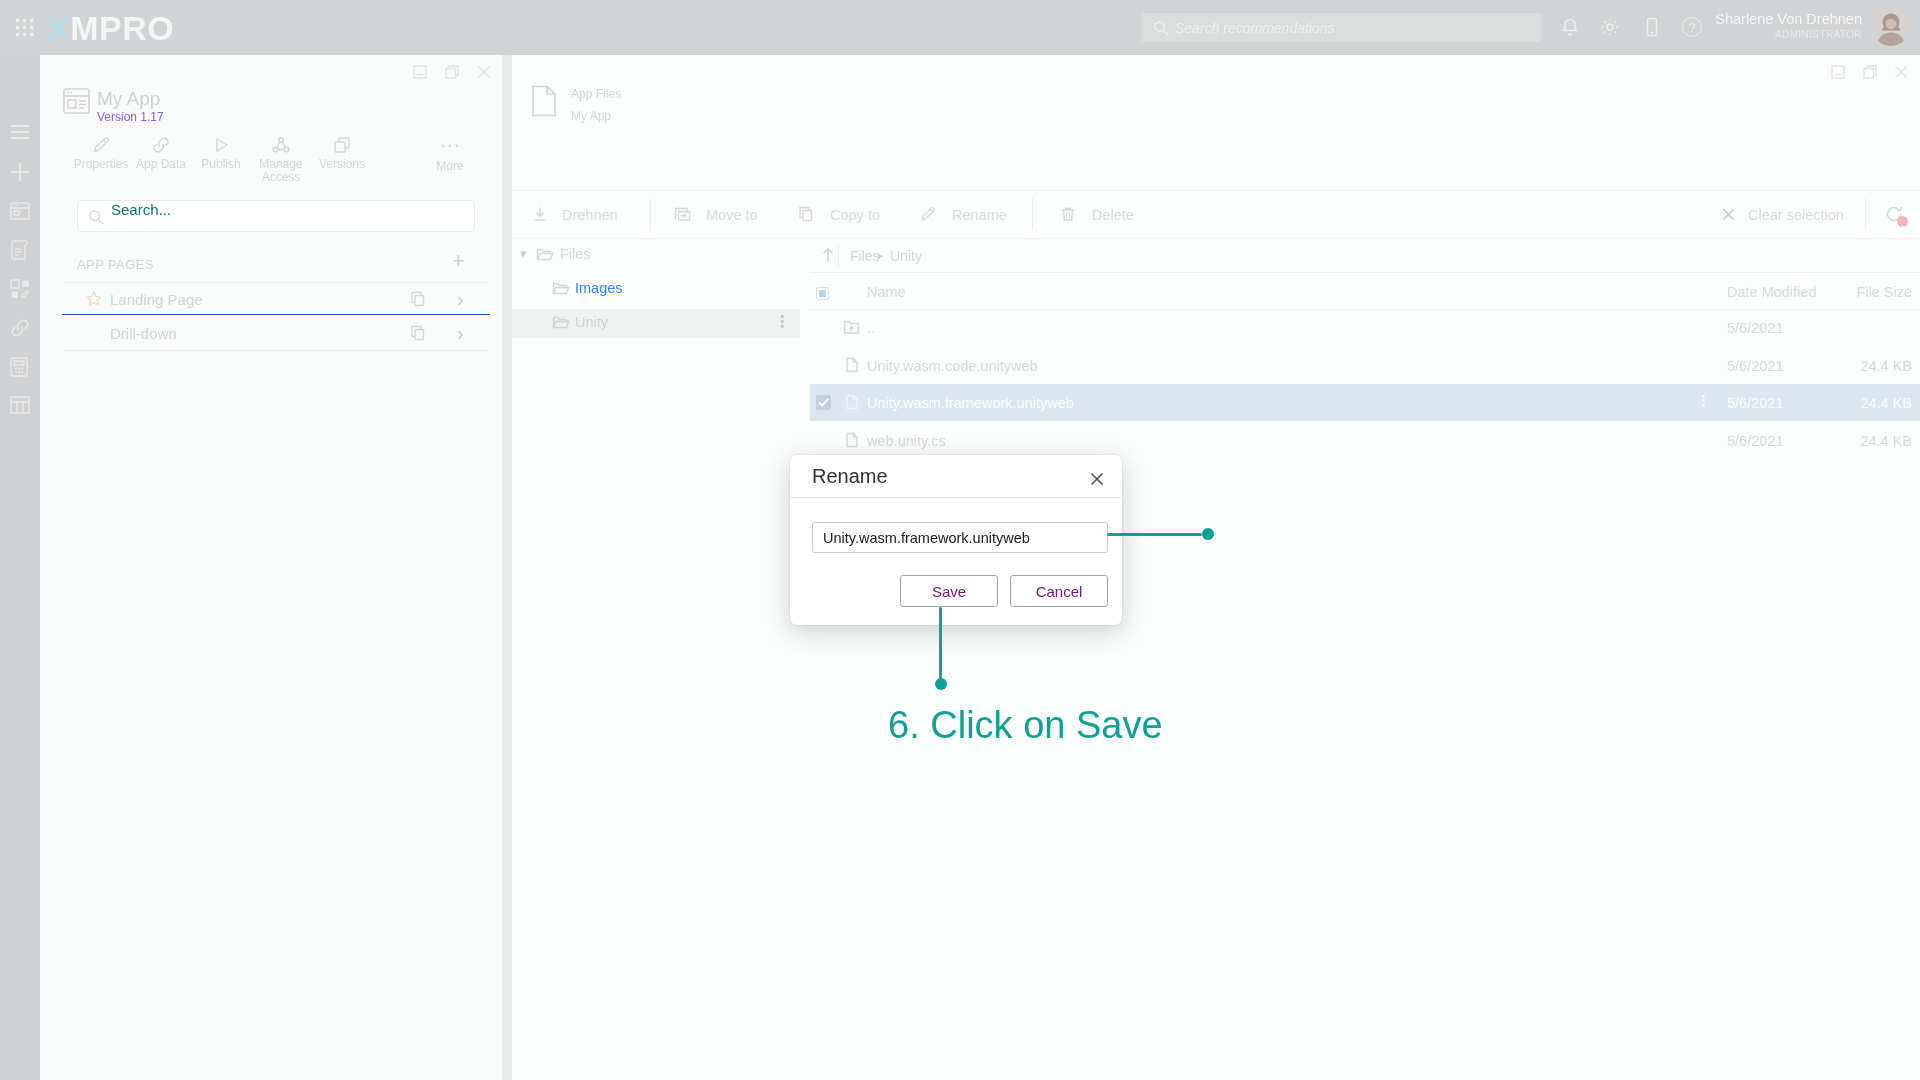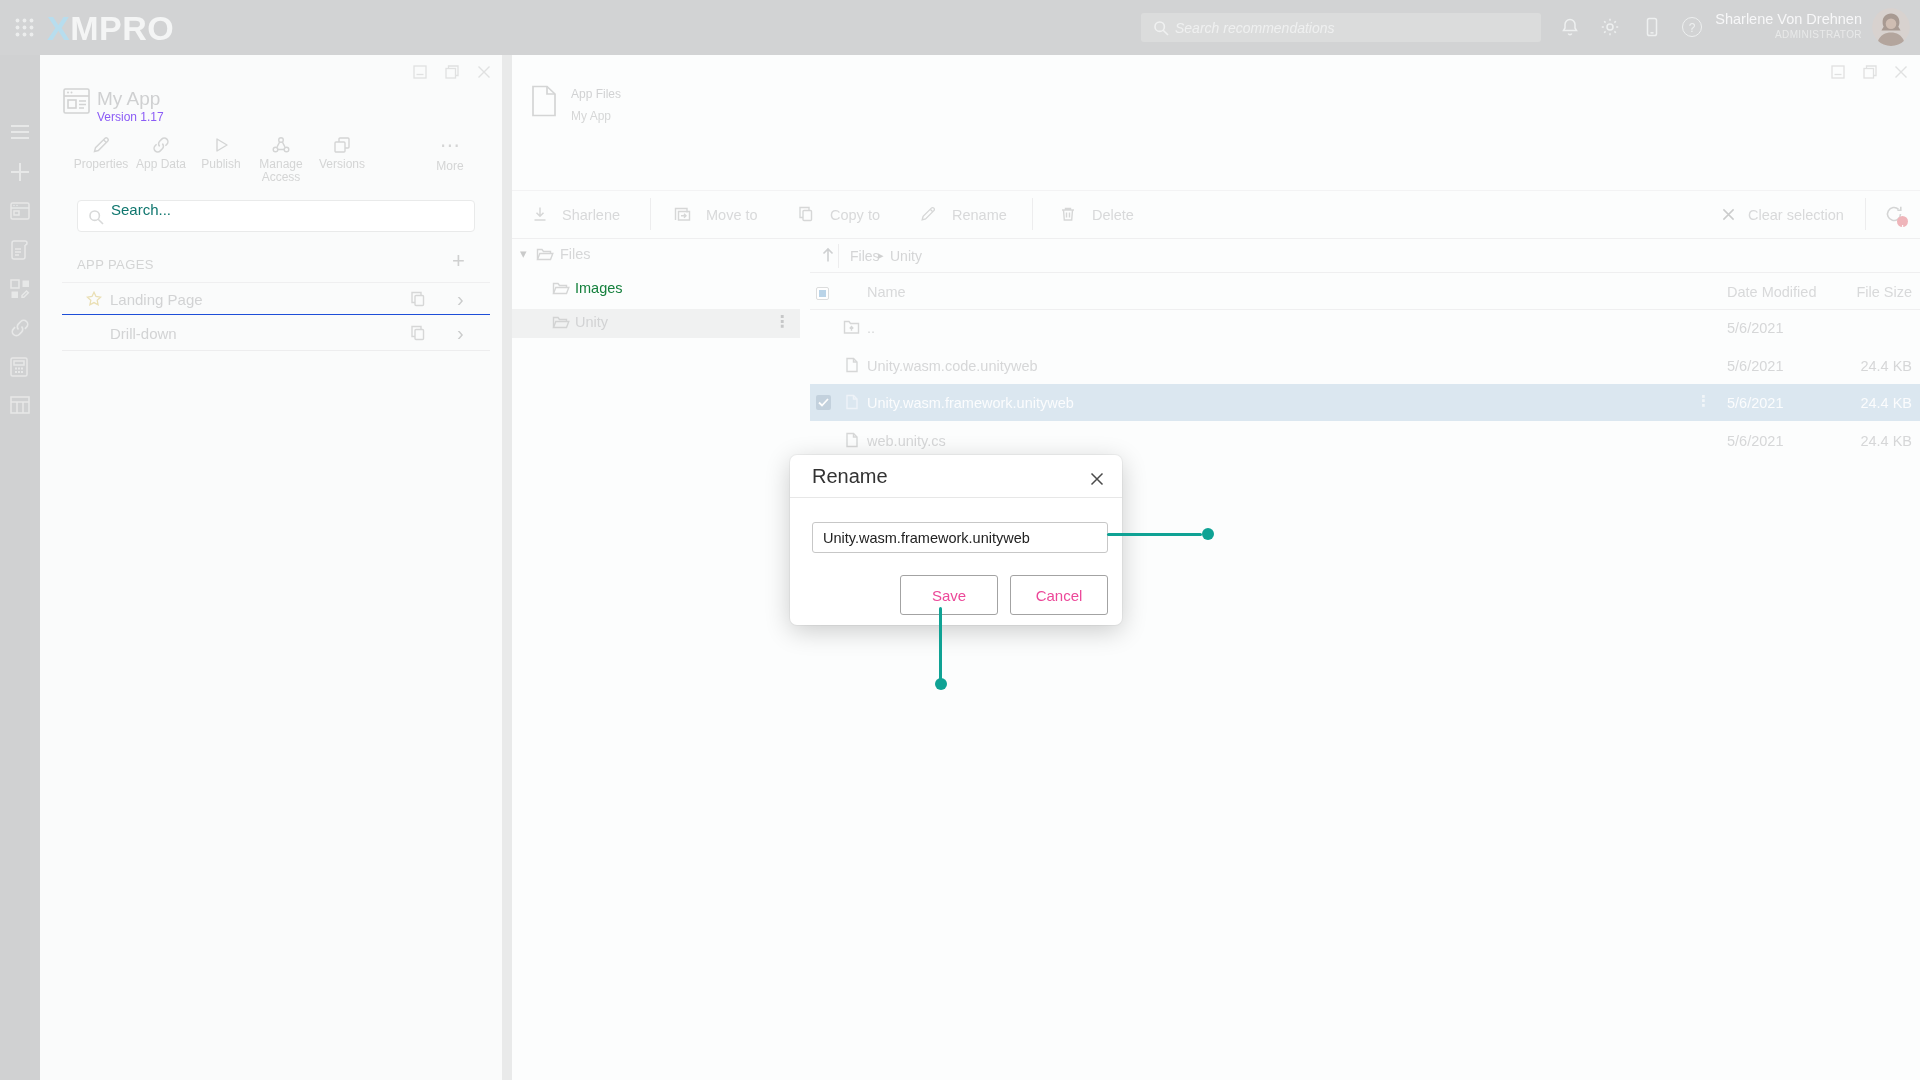--- a/index.html
+++ b/index.html
@@ -324,7 +324,7 @@
         <path d="M8 1.5V10M4.5 6.8L8 10.3l3.5-3.5M2.5 14h11"></path>
       </svg>
   </span>
-  <span class="ftb-lb nowrap" style="left:562px">Sharlene</span>
+  <span class="ftb-lb nowrap" style="left:562px">Drehnen</span>
   <div class="vline" style="left:650px;top:198px;height:32px"></div>
   <span class="abs" style="left:674px;top:206px">
     <svg width="17" height="16" viewBox="0 0 17 16" fill="none" stroke="#d6d7d7" stroke-width="1.4">

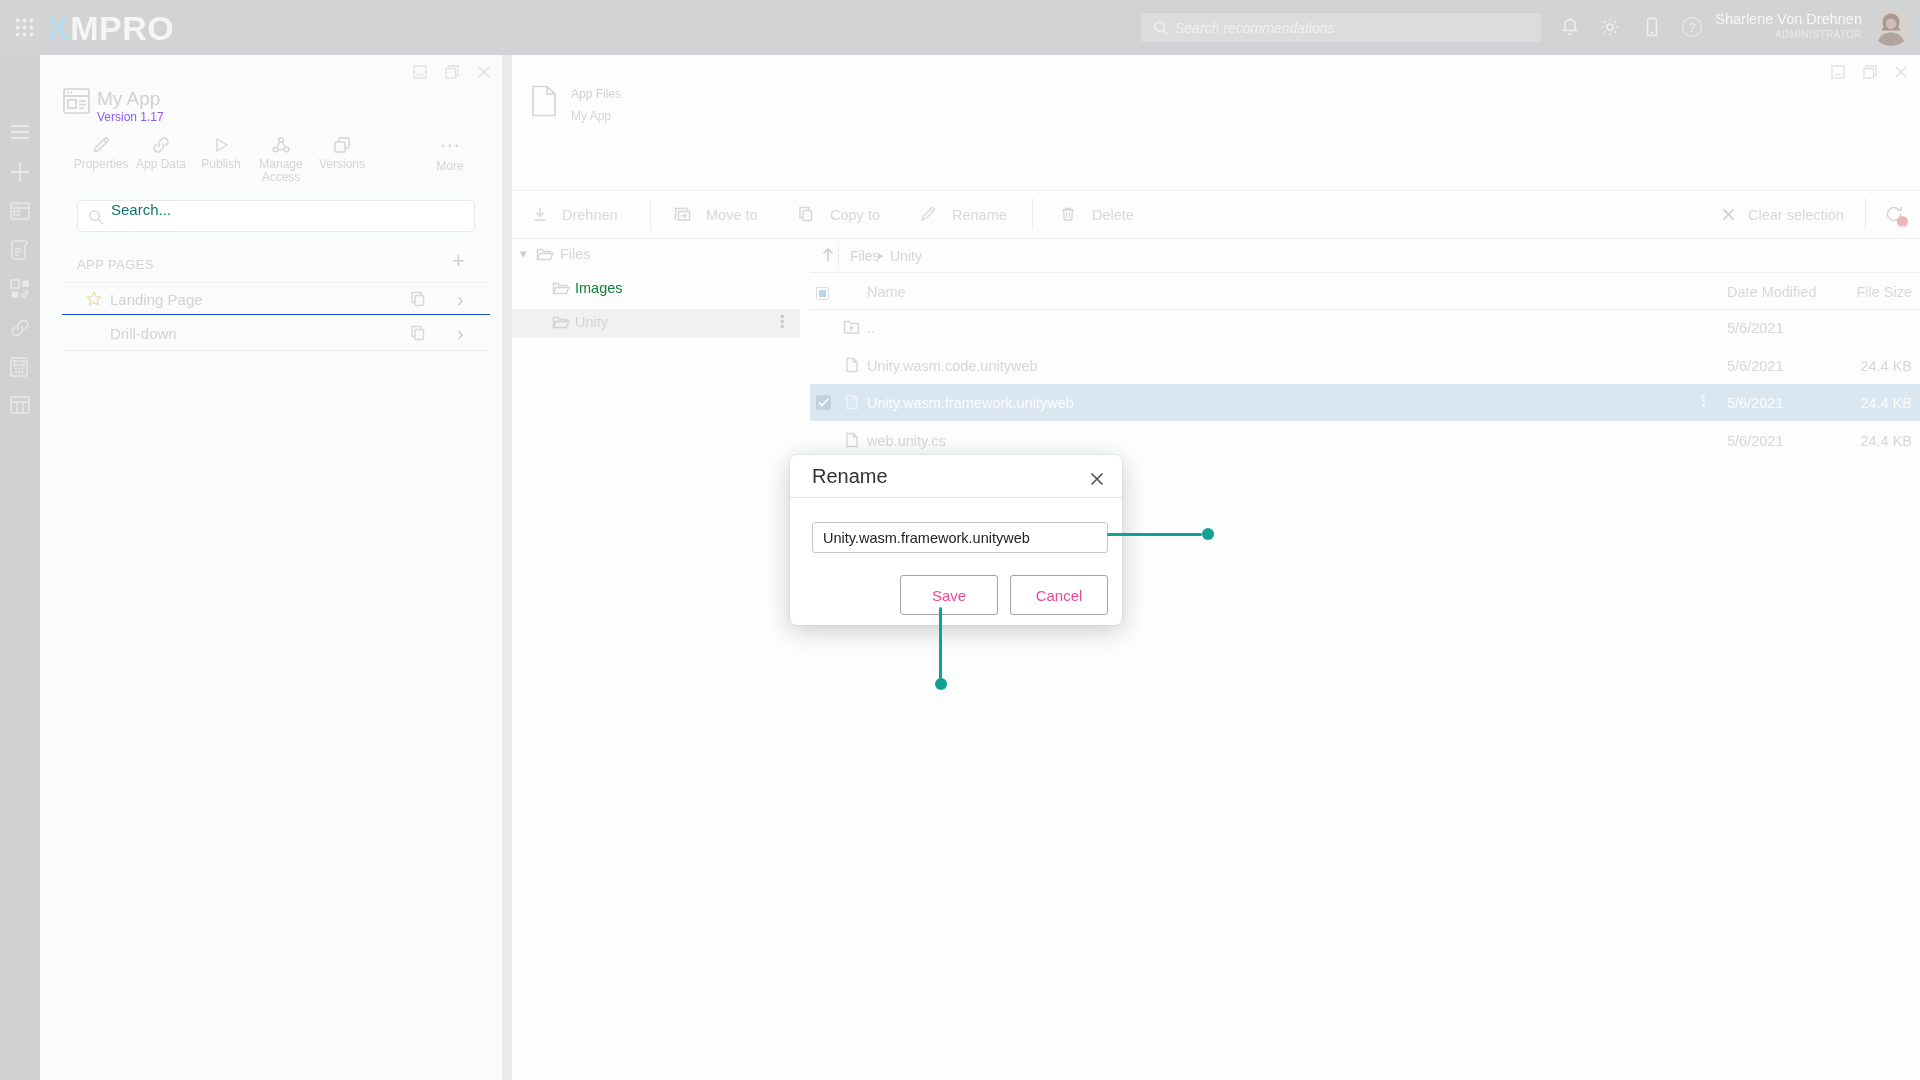--- a/index.html
+++ b/index.html
@@ -390,7 +390,7 @@
           <path d="M3.8 6.5h13l-2.3 6H1.5z"></path>
         </svg>
     </span>
-    <span class="abs nowrap" style="left:63px;top:4px;font-size:14.5px;color:#15803d">Images</span>
+    <span class="abs nowrap" style="left:63px;top:4px;font-size:14.5px;color:#3b82f6">Images</span>
   </div>
   <div class="abs" style="left:512px;top:309px;width:288px;height:29px;background:#f0f1f1">
     <span class="abs" style="left:40px;top:6px">

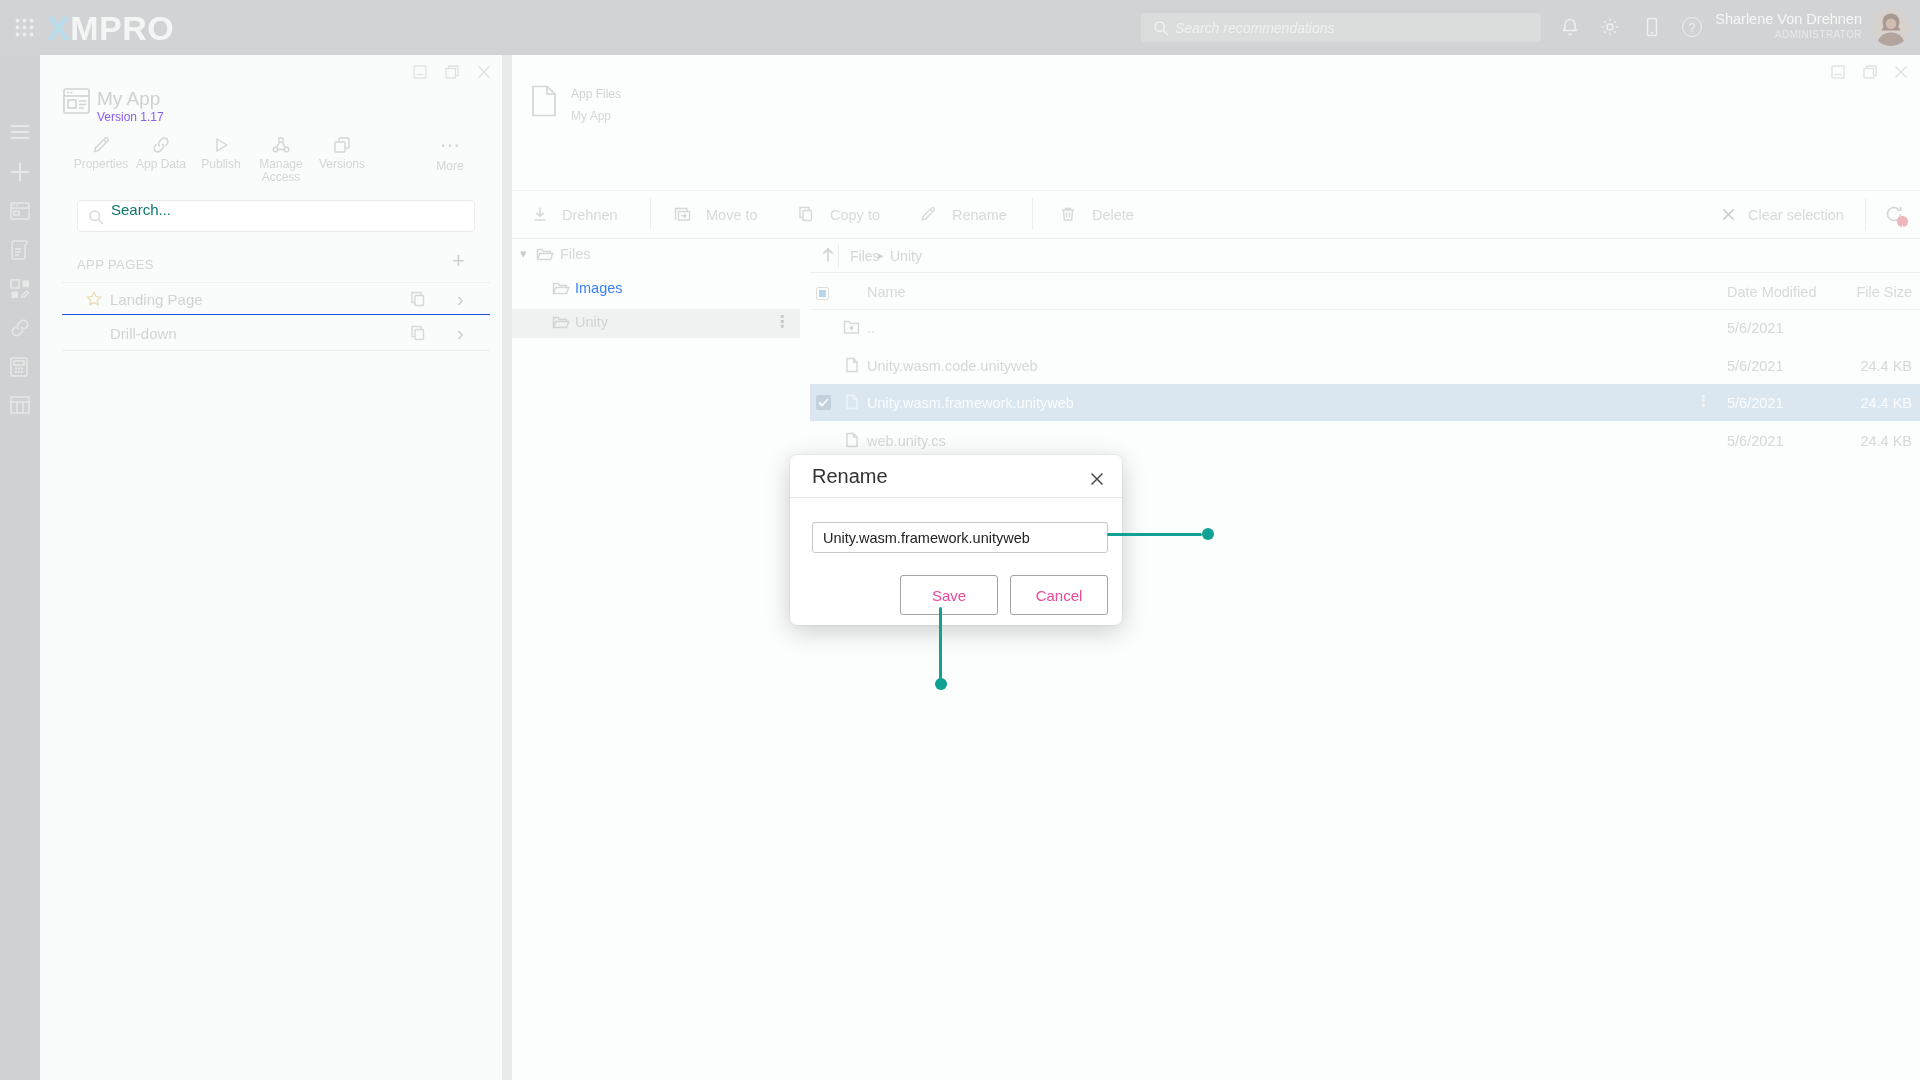--- a/index.html
+++ b/index.html
@@ -42,7 +42,7 @@
 #dialog{position:absolute;left:790px;top:455px;width:332px;height:170px;background:#fff;border-radius:7px;box-shadow:0 6px 26px rgba(0,0,0,.20),0 0 0 1px rgba(0,0,0,.04);z-index:10}
 #dlg-title{position:absolute;left:22px;top:10px;font-size:20px;color:#333}
 #dlg-input{position:absolute;left:22px;top:67px;width:296px;height:31px;border:1px solid #c7c7c7;border-radius:3px;font-size:14.5px;color:#222;padding:0 10px;font-family:"Liberation Sans",sans-serif;background:#fff}
-.dlg-btn{position:absolute;top:120px;width:98px;height:40px;background:#fff;border:1px solid #a3a3a3;border-radius:3px;font-size:15px;color:#ec4899;font-family:"Liberation Sans",sans-serif;cursor:pointer}
+.dlg-btn{position:absolute;top:120px;width:98px;height:32px;background:#fff;border:1px solid #a3a3a3;border-radius:3px;font-size:15px;color:#701a75;font-family:"Liberation Sans",sans-serif;cursor:pointer}
 
 .anno{position:absolute;color:#0fa294;font-size:38px;line-height:42px;z-index:20;white-space:nowrap}
 .a-line{position:absolute;background:#0fa294;z-index:20;border-radius:2px}

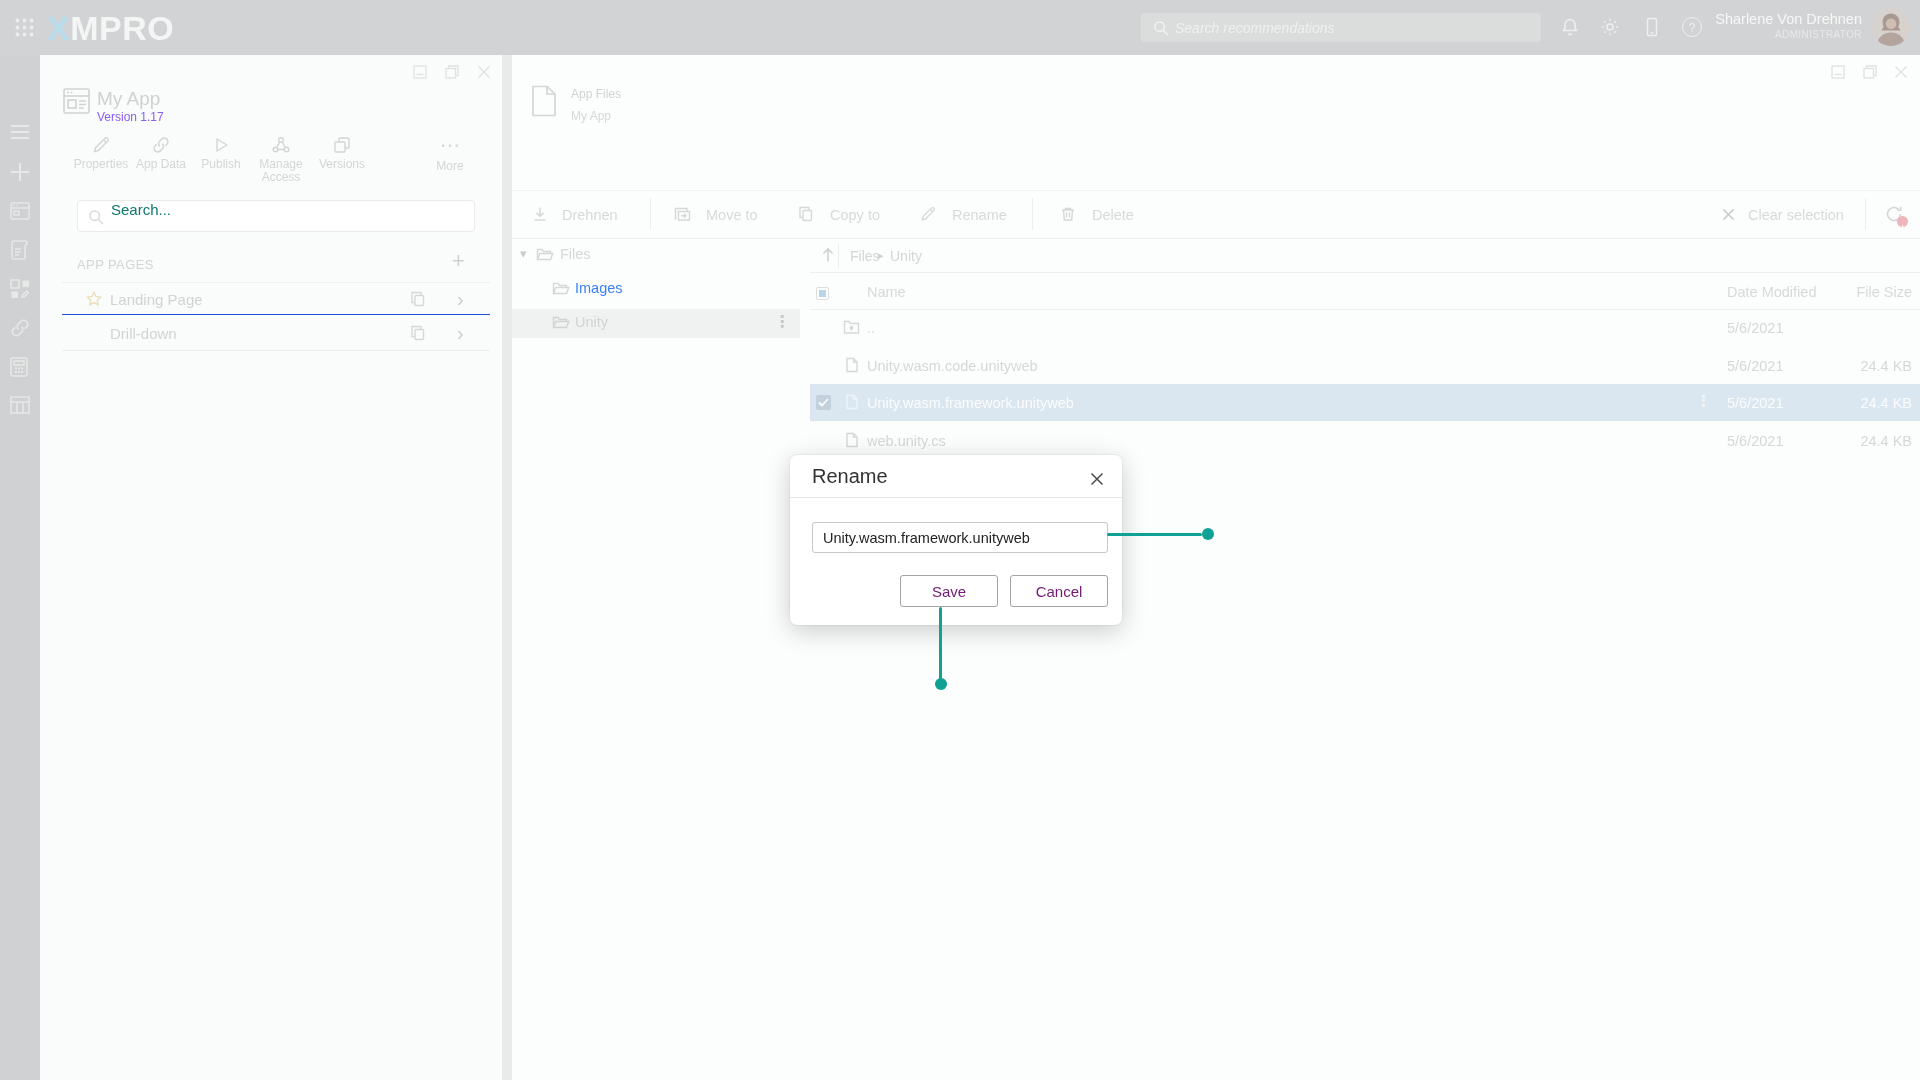--- a/index.html
+++ b/index.html
@@ -493,6 +493,7 @@
 
   <div class="a-line" style="left:939px;top:607px;width:3.4px;height:73px"></div>
   <div class="a-dot" style="left:935px;top:678px"></div>
+  <div class="anno" style="left:888px;top:704px">6. Click on Save</div>
 
 </div>
 

